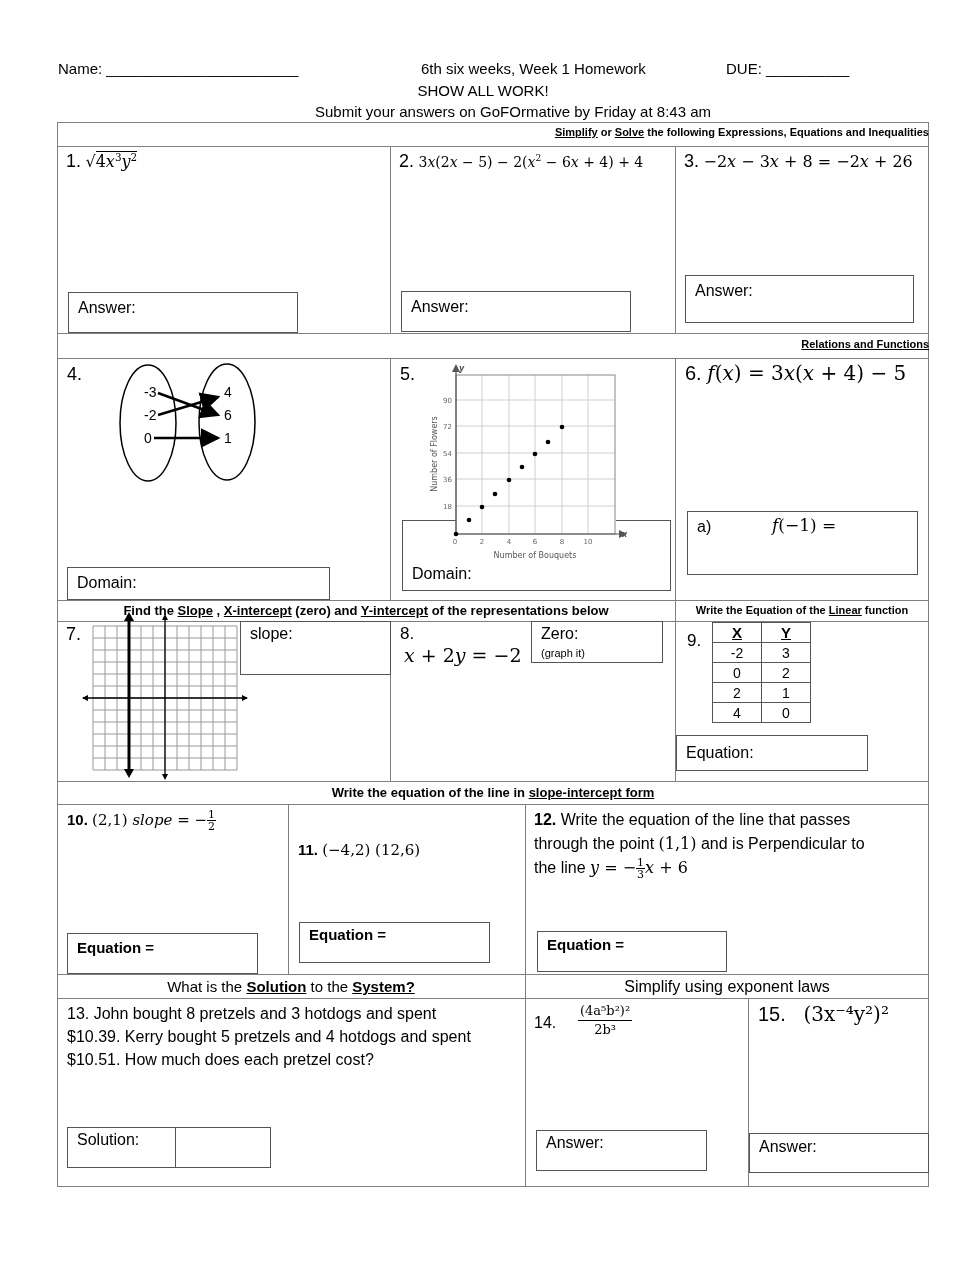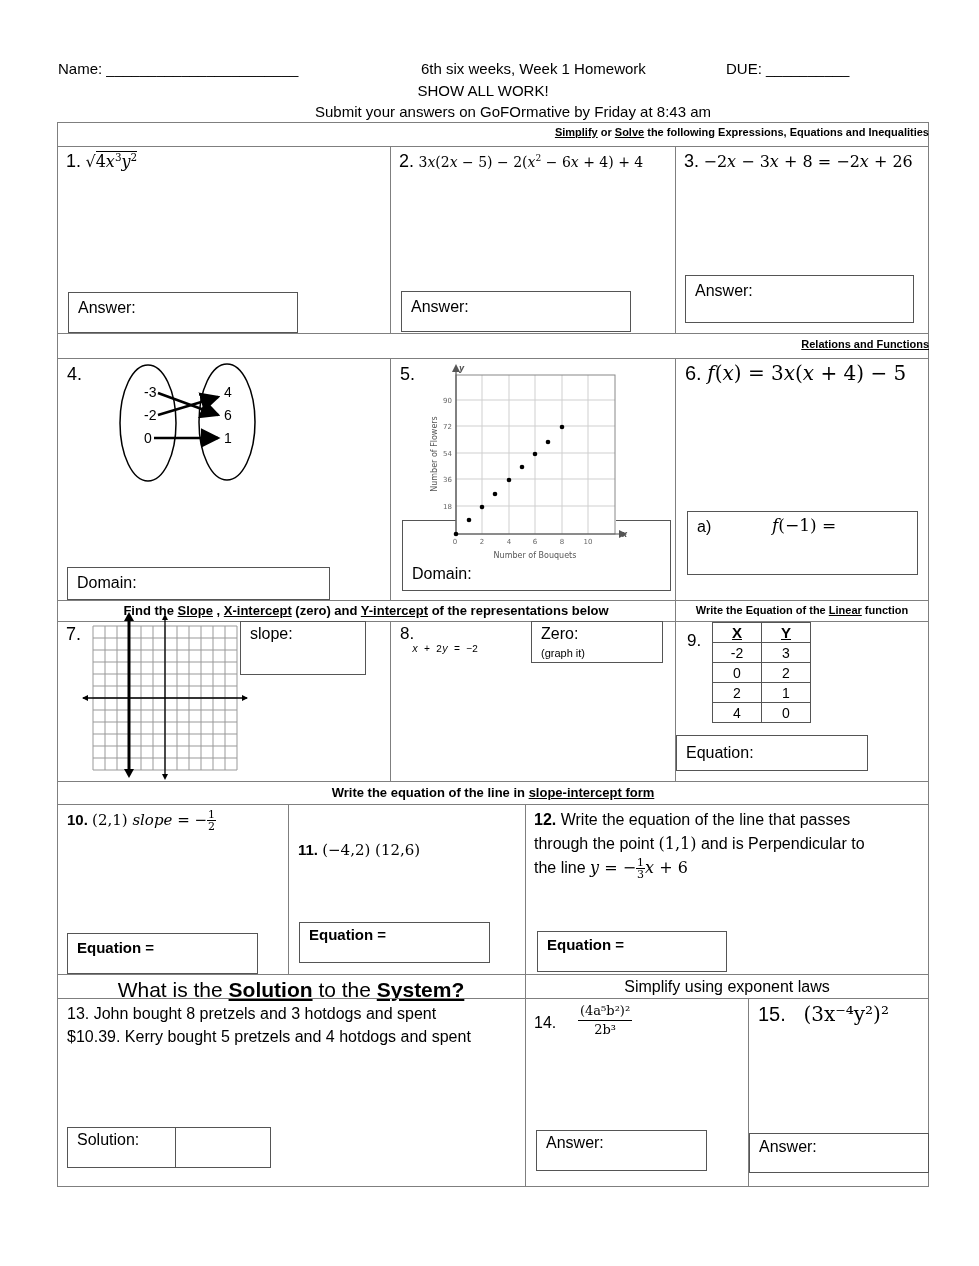--- a/index.html
+++ b/index.html
@@ -209,7 +209,7 @@
   <path d="M49,0 L44,9 L54,9 z" fill="#000"></path>
   <path d="M49,166 L44,157 L54,157 z" fill="#000"></path>
 </svg>
-<div class="box" style="left:240px;top:621px;width:126px;height:54px;">
+<div class="box" style="left:240px;top:621px;width:151px;height:54px;">
   <span class="boxlabel" style="top:3px;">slope:</span>
 </div>
 

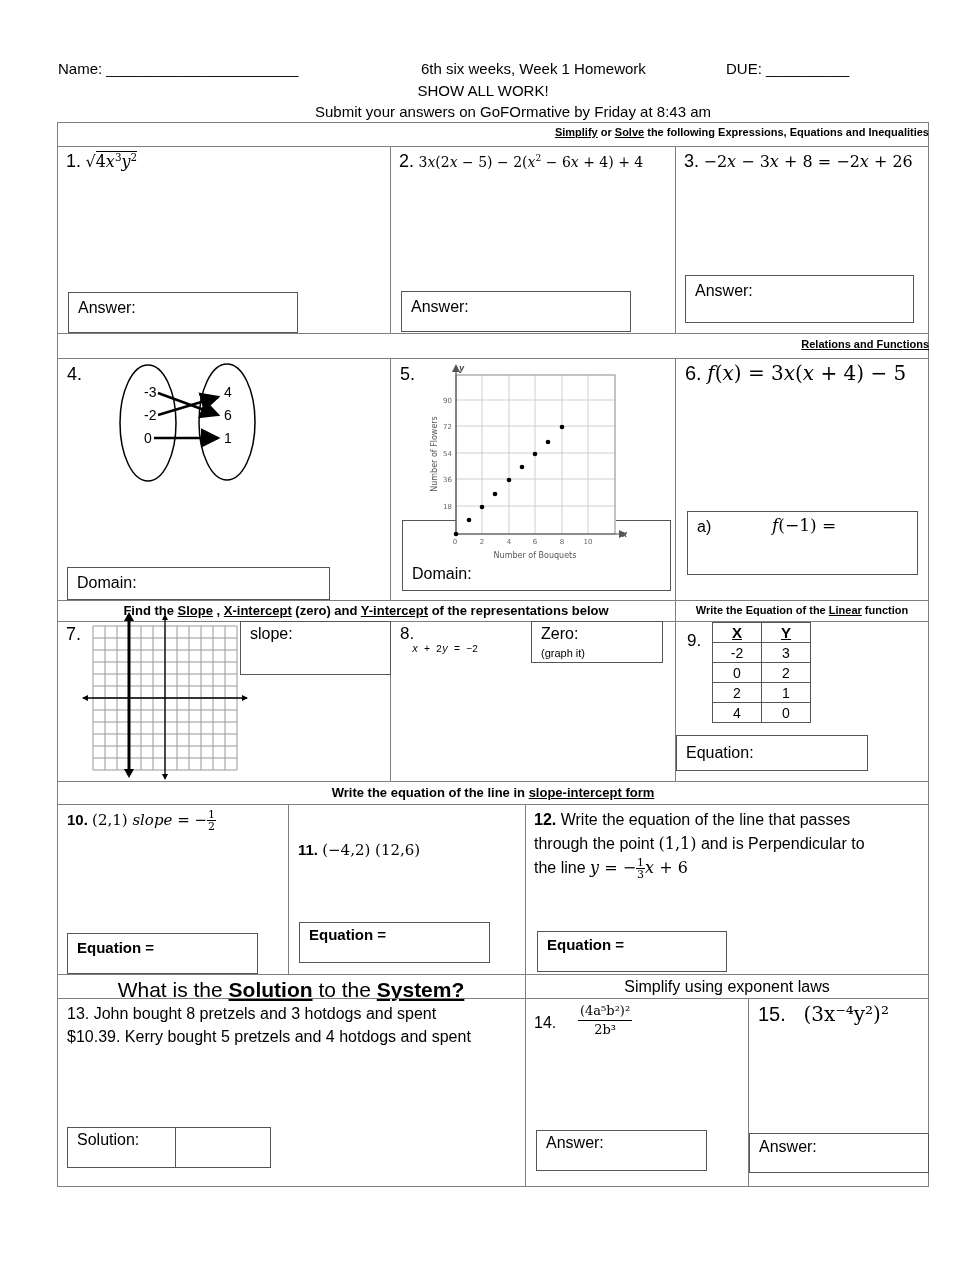--- a/index.html
+++ b/index.html
@@ -215,7 +215,7 @@
 
 <div class="abs" style="left:400px;top:624px;">
   <div class="num" style="font-size:17px;">8.</div>
-  <div class="math" style="font-size:10px;margin-left:12px;font-family:Liberation Mono, monospace;"><span class="mi">x</span> + 2<span class="mi">y</span> = −2</div>
+  <div class="math" style="font-size:19px;margin-left:4px;"><span class="mi">x</span> + 2<span class="mi">y</span> = −2</div>
 </div>
 <div class="box" style="left:531px;top:621px;width:132px;height:42px;">
   <span class="boxlabel" style="top:3px;">Zero:</span>

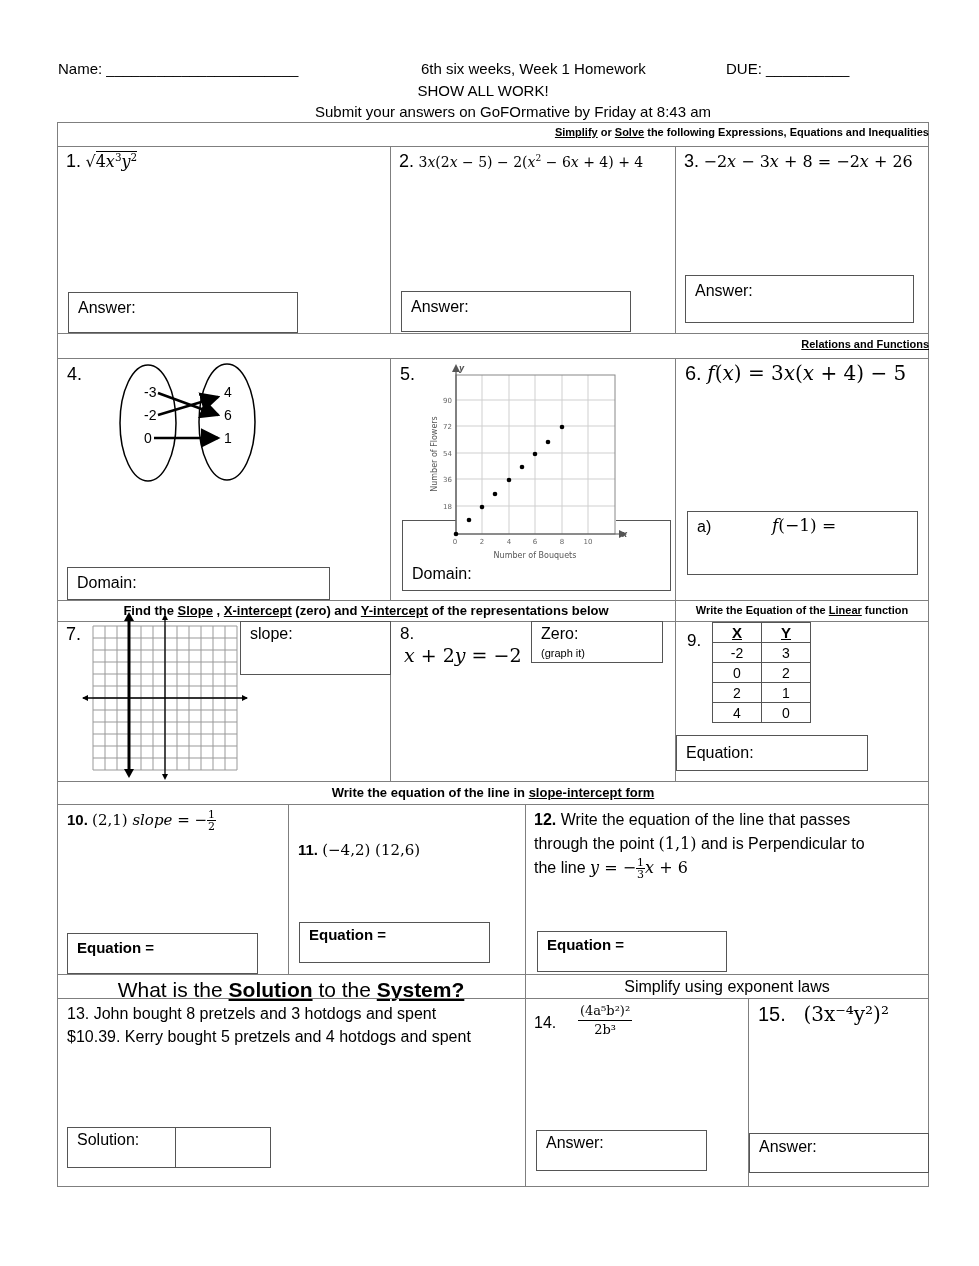--- a/index.html
+++ b/index.html
@@ -284,7 +284,7 @@
 </div>
 
 <div class="line" style="left:57px;top:974px;width:872px;height:1px;"></div>
-<div class="abs" style="left:57px;width:468px;top:978px;text-align:center;font-size:21px;">
+<div class="abs" style="left:57px;width:468px;top:978px;text-align:center;font-size:15px;">
   <span>What is the </span><b class="u">Solution</b><span> to the </span><b class="u">System?</b>
 </div>
 <div class="abs" style="left:525px;width:404px;top:978px;text-align:center;font-size:16px;">Simplify using exponent laws</div>

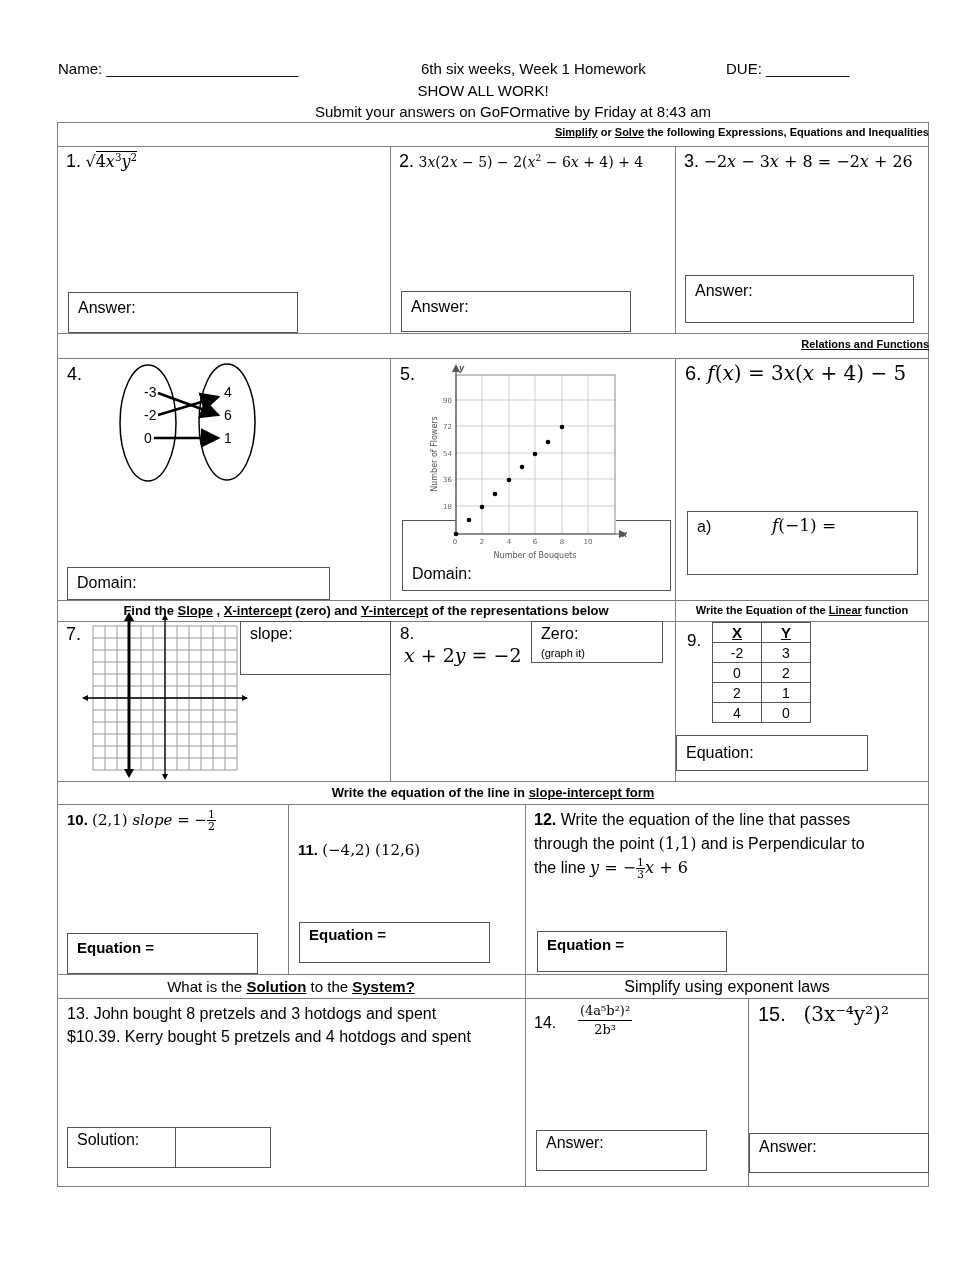--- a/index.html
+++ b/index.html
@@ -294,6 +294,7 @@
 <div class="abs" style="left:67px;top:1002px;font-size:16px;line-height:23px;">
   <div>13.  John bought 8 pretzels and 3 hotdogs and spent</div>
   <div>$10.39. Kerry bought 5 pretzels and 4 hotdogs and spent</div>
+  <div>$10.51.  How much does each pretzel cost?</div>
 </div>
 <div class="box" style="left:67px;top:1127px;width:204px;height:41px;padding-left:14px;">
   <span class="boxlabel" style="top:3px;">Solution:</span>

